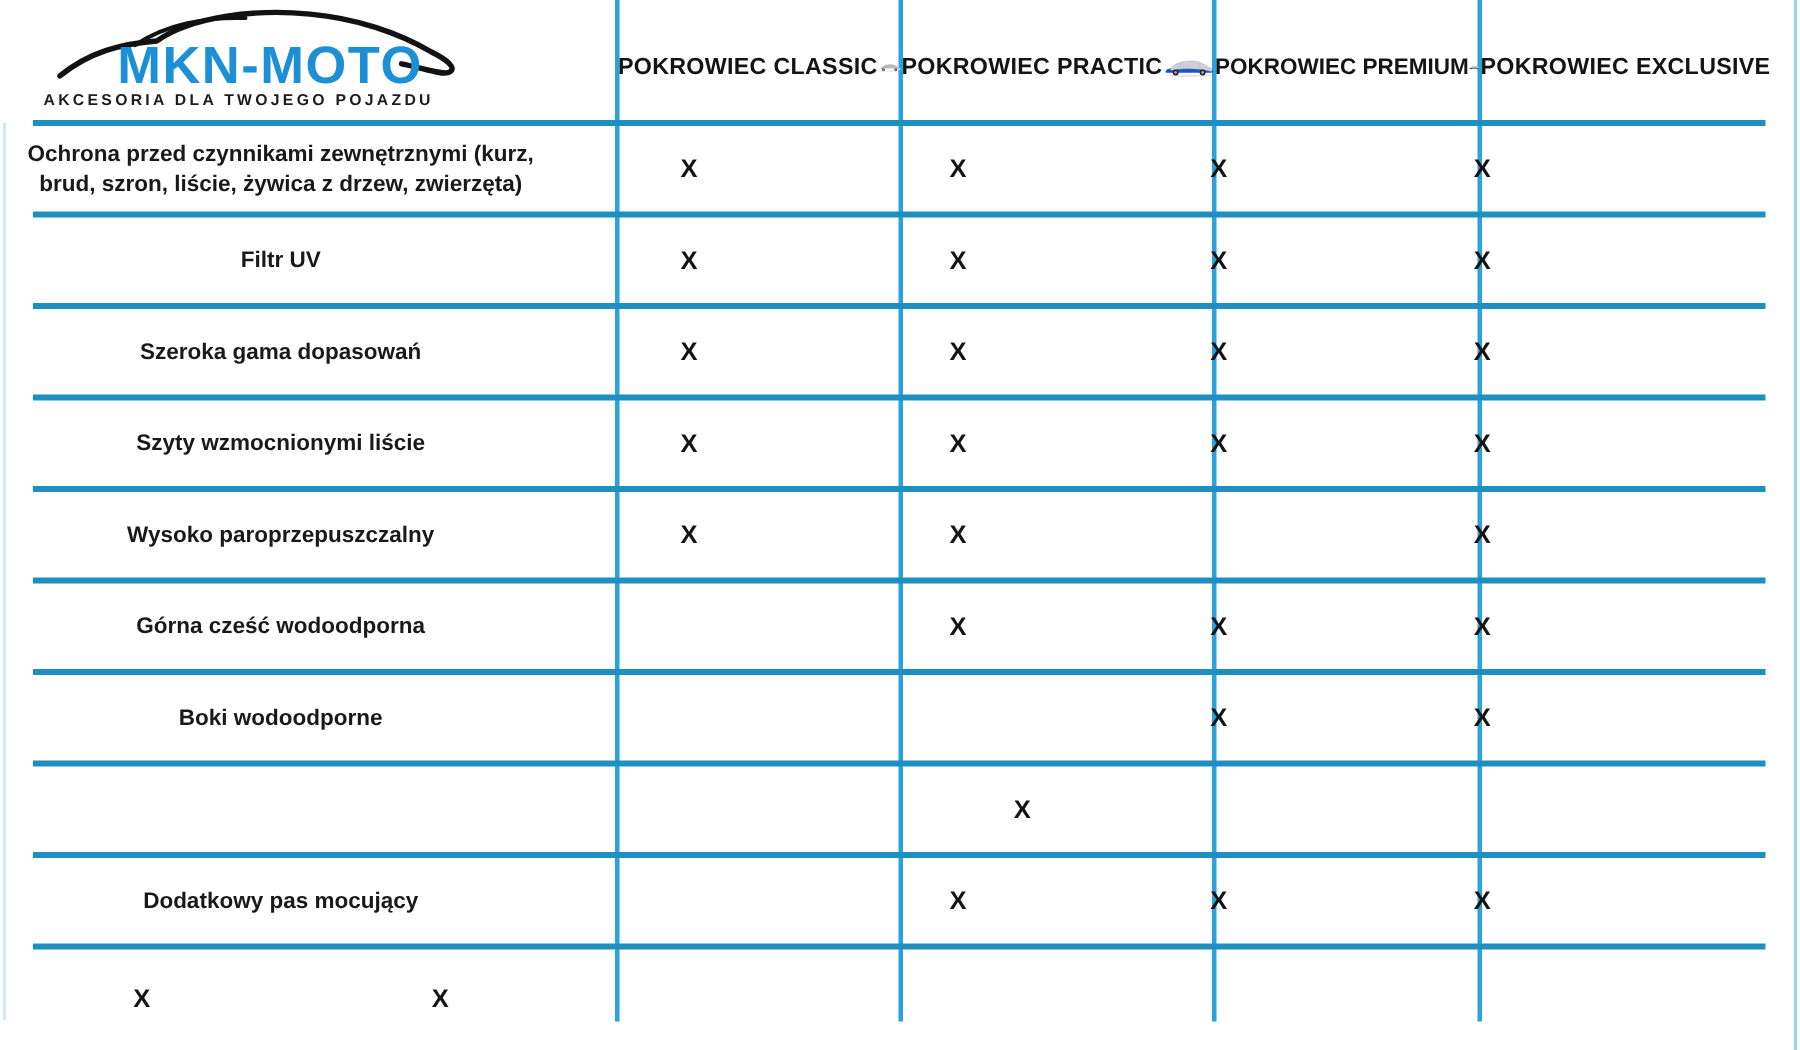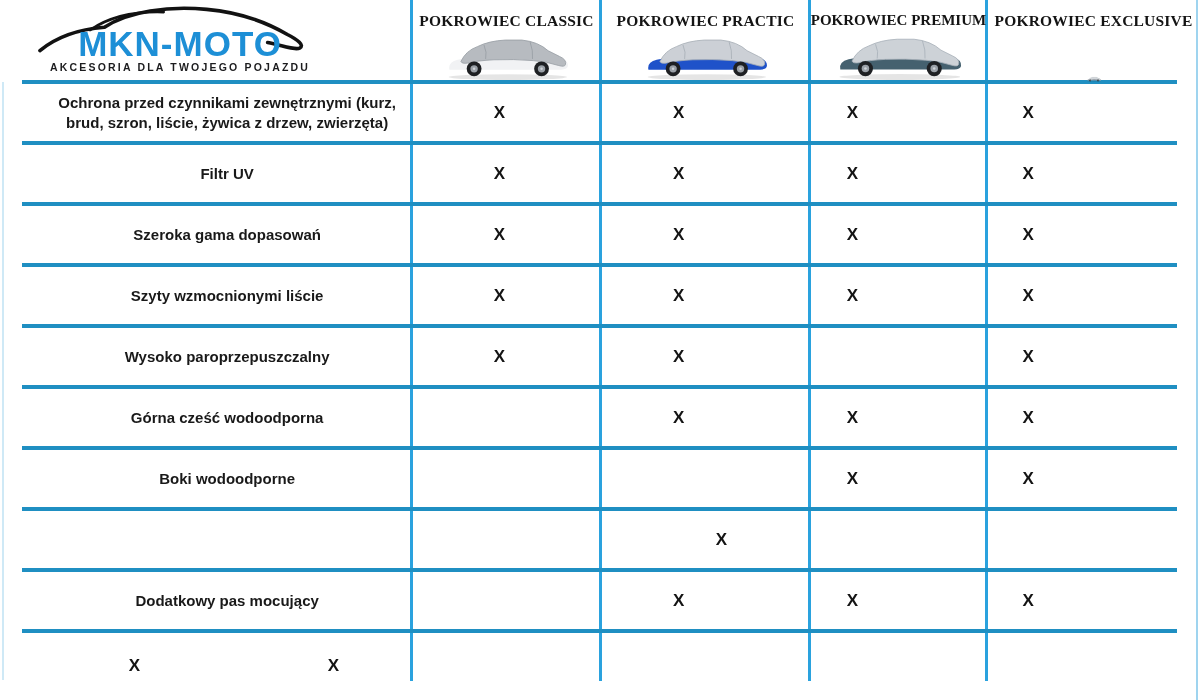--- a/index.html
+++ b/index.html
@@ -15,7 +15,7 @@
   
   .header-row{position:absolute;top:0;left:0;width:1200px;height:82px;display:flex;}
   .c-label{width:412px;} .c-1{width:189px;} .c-2{width:209px;} .c-3{width:177px;} .c-4{width:213px;gap:45px;}
-  .prod-cell{display:flex;flex-direction:column;align-items:center;padding-top:12px;box-sizing:border-box;font-family:Liberation Serif, serif;}
+  .prod-cell{display:flex;flex-direction:row;align-items:center;padding-top:7px;box-sizing:border-box;}
   .prod-title{font-weight:bold;font-size:15.5px;letter-spacing:.2px;color:#141414;white-space:nowrap;}
   .prod-cell.tight .prod-title{font-size:15px;letter-spacing:0;}
   .car-svg{width:152px;height:52px;margin-top:1px;}

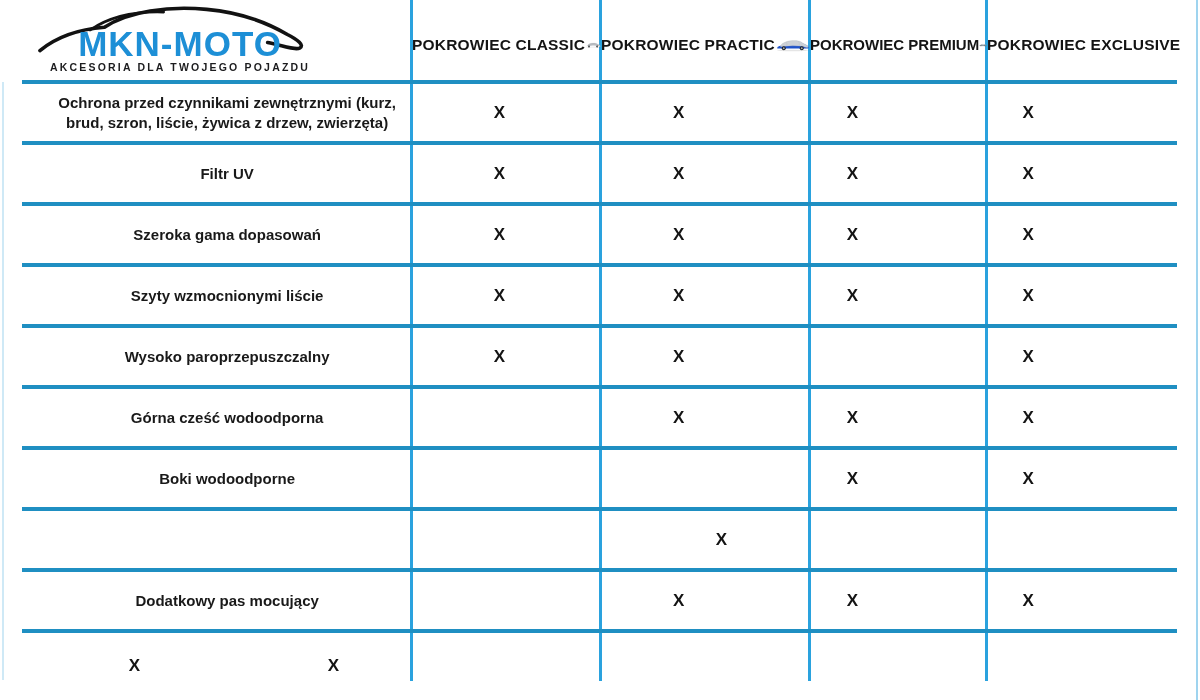--- a/index.html
+++ b/index.html
@@ -25,8 +25,8 @@
   .logo-swoosh{position:absolute;left:28px;top:4px;width:300px;height:52px;}
   .brand{position:absolute;left:0;top:24px;width:360px;text-align:center;
          font-size:35px;font-weight:bold;letter-spacing:1px;color:#1d8fd6;}
-  .tagline{position:absolute;left:0;top:61px;width:360px;text-align:center;
-           font-size:10.5px;font-weight:bold;letter-spacing:2.2px;color:#1c1c1e;white-space:nowrap;}
+  .tagline{position:absolute;left:0;top:61px;width:360px;
+           font-size:10.5px;font-weight:bold;letter-spacing:2.2px;color:#1c1c1e;white-space:nowrap;padding-left:29px;}
 
   
   .rows{position:absolute;top:82px;left:0;width:1084px;padding-left:40px;}

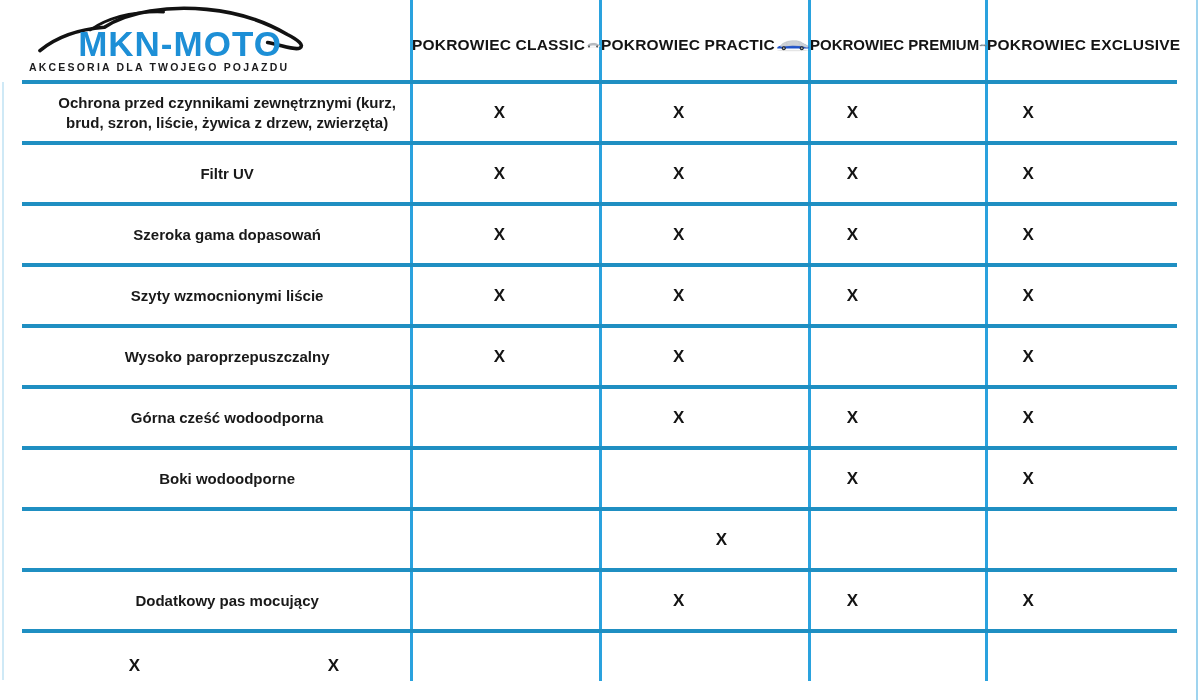--- a/index.html
+++ b/index.html
@@ -29,7 +29,7 @@
            font-size:10.5px;font-weight:bold;letter-spacing:2.2px;color:#1c1c1e;white-space:nowrap;padding-left:29px;}
 
   
-  .rows{position:absolute;top:82px;left:0;width:1084px;padding-left:40px;}
+  .rows{position:absolute;top:82px;left:0;width:1084px;}
   .row{display:flex;height:61px;}
   .row:last-child{height:69px;}
   .lbl{display:flex;align-items:center;justify-content:center;text-align:center;

